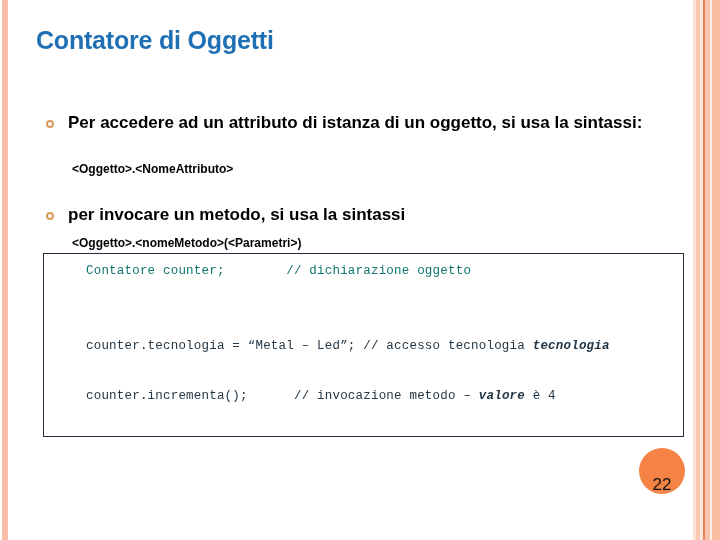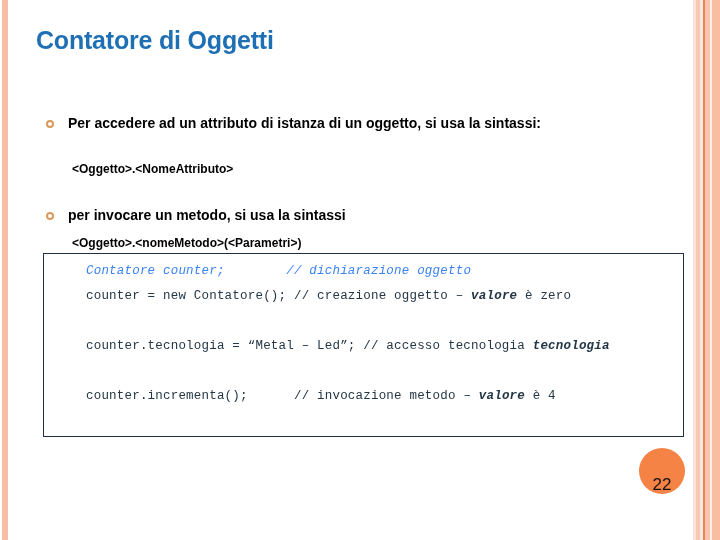--- a/index.html
+++ b/index.html
@@ -85,7 +85,7 @@
     box-sizing: border-box;
   }
   .bullet-text {
-    font-size: 14px;
+    font-size: 17px;
     font-weight: bold;
     color: #000000;
     line-height: 14px;

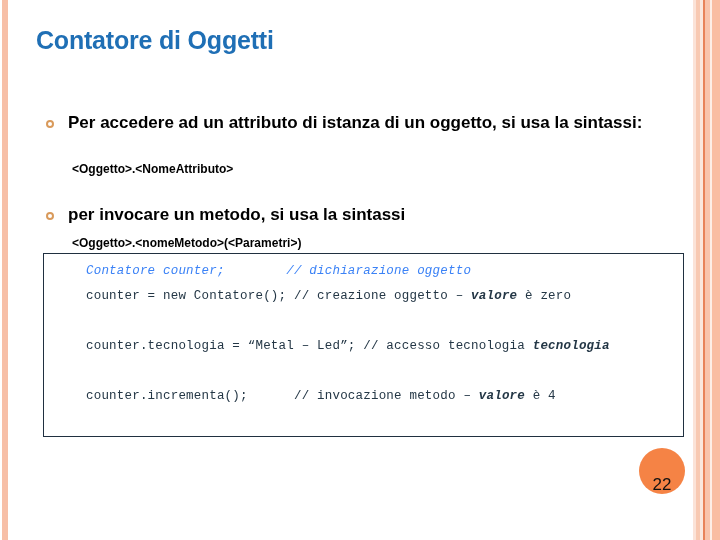--- a/index.html
+++ b/index.html
@@ -124,7 +124,7 @@
     white-space: pre;
     letter-spacing: 0.2px;
   }
-  .code-black { color: #3b82f6; font-style: italic; }
+  .code-black { color: #0f766e; }
   .code-navy  { color: #243746; }
   .code-line .cmt { font-family: "Liberation Mono", "DejaVu Sans Mono", monospace; }
   .code-line .em  { font-weight: bold; font-style: italic; }

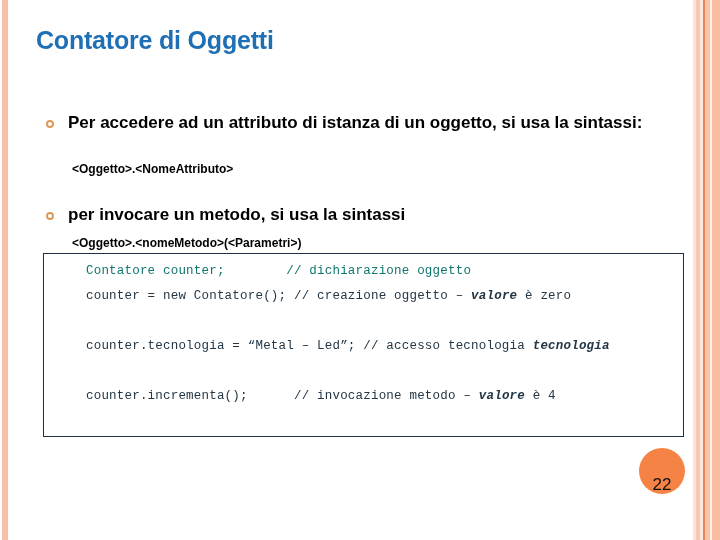--- a/index.html
+++ b/index.html
@@ -191,7 +191,6 @@
 
     <div class="code-line code-black" id="code1"><span>Contatore counter;</span><span>        </span><span class="cmt">// dichiarazione oggetto</span></div>
 
-    <div class="code-line code-navy" id="code2"><span>counter = new Contatore();</span><span> </span><span class="cmt">// creazione oggetto – </span><span class="em">valore</span><span class="cmt"> è zero</span></div>
 
     <div class="code-line code-navy" id="code3"><span>counter.tecnologia = “Metal – Led”;</span><span> </span><span class="cmt">// accesso tecnologia </span><span class="em">tecnologia</span><span class="cmt"></span></div>
 

